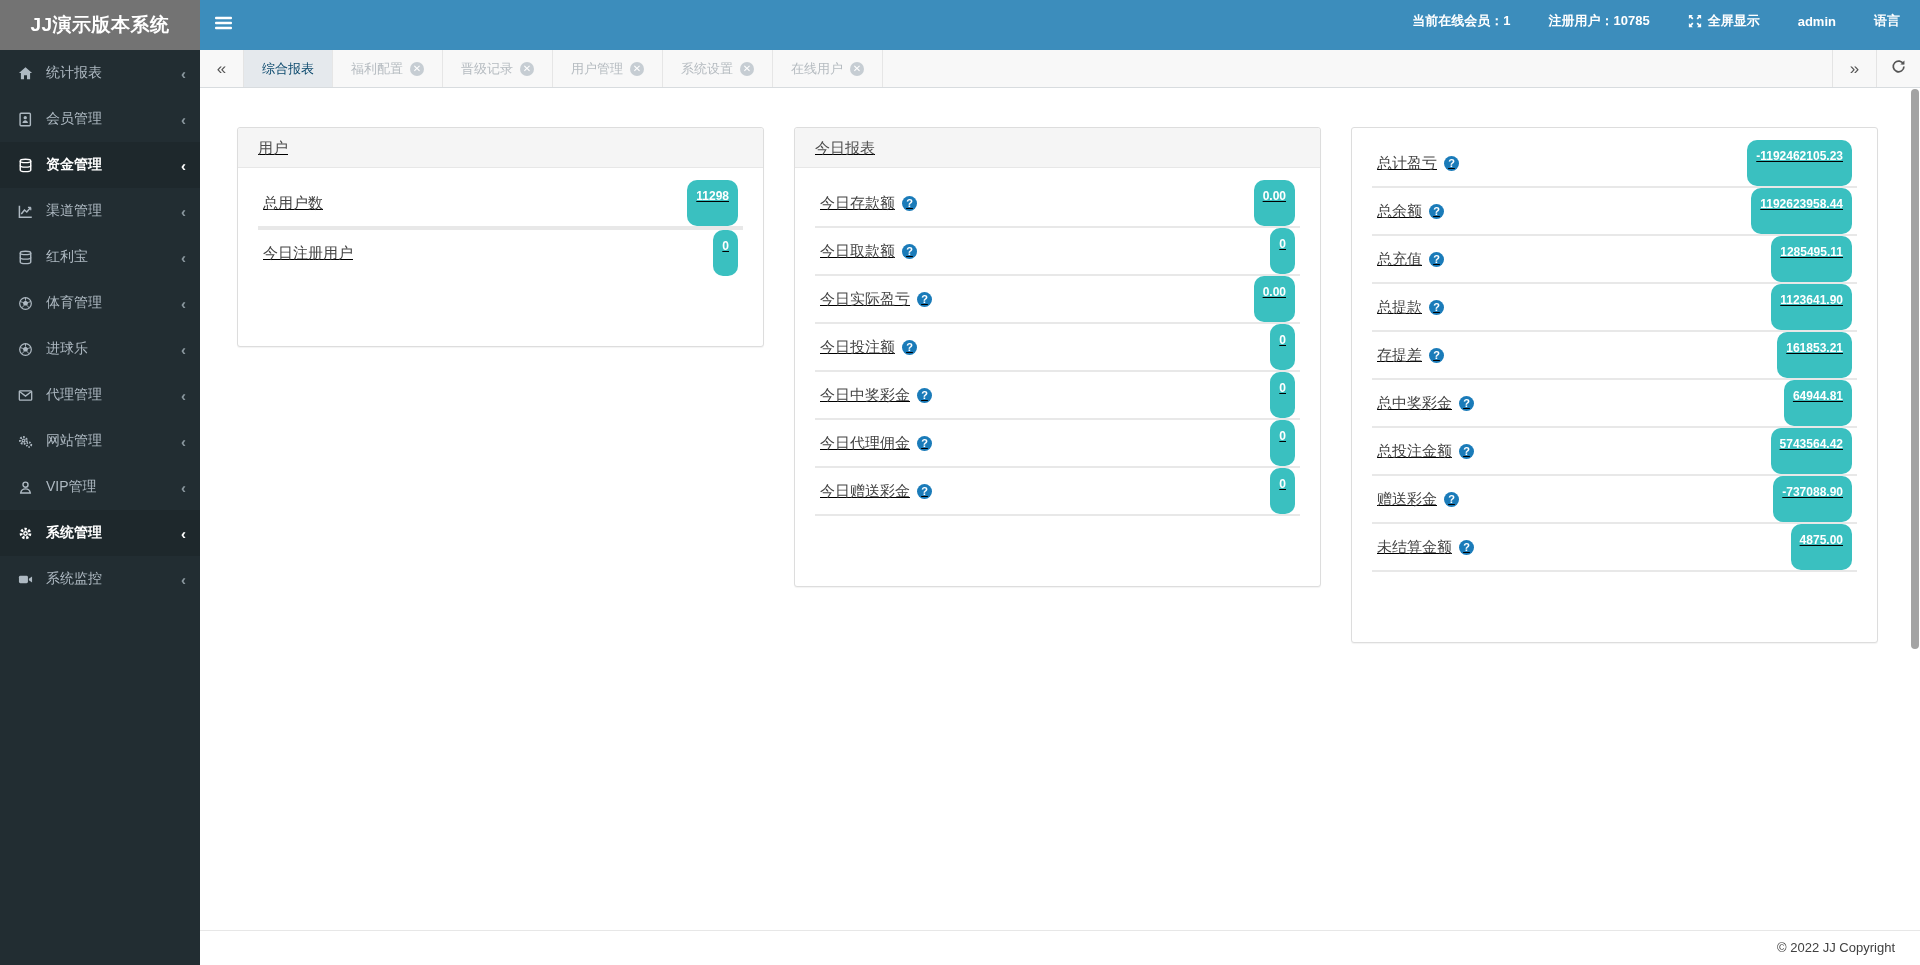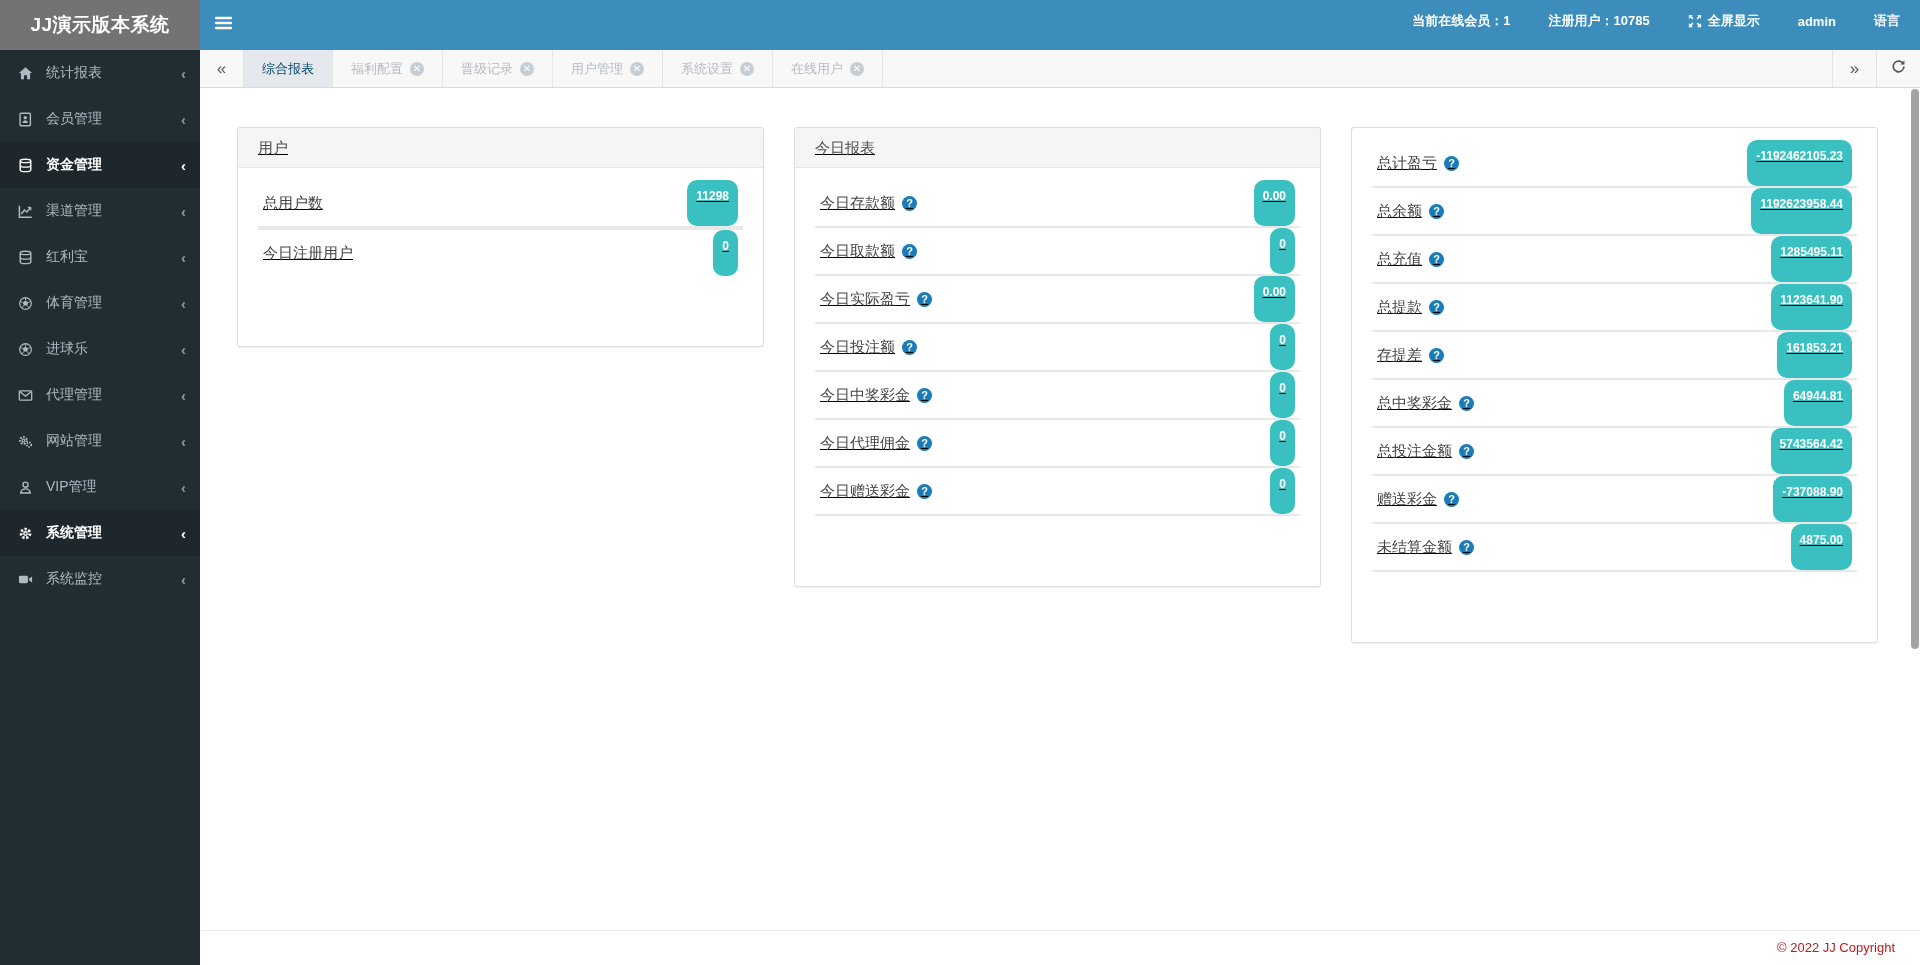--- a/index.html
+++ b/index.html
@@ -61,7 +61,7 @@
 
   
   .footer { position:absolute; left:200px; right:0; bottom:0; height:35px; background:#fff; border-top:1px solid #e7e7e7;
-            text-align:right; padding-right:25px; line-height:33px; font-size:13px; color:#b91c1c; }
+            text-align:right; padding-right:25px; line-height:33px; font-size:13px; color:#404040; }
 
   
   .scrollbar { position:absolute; top:89px; right:0; width:10px; bottom:0; }

